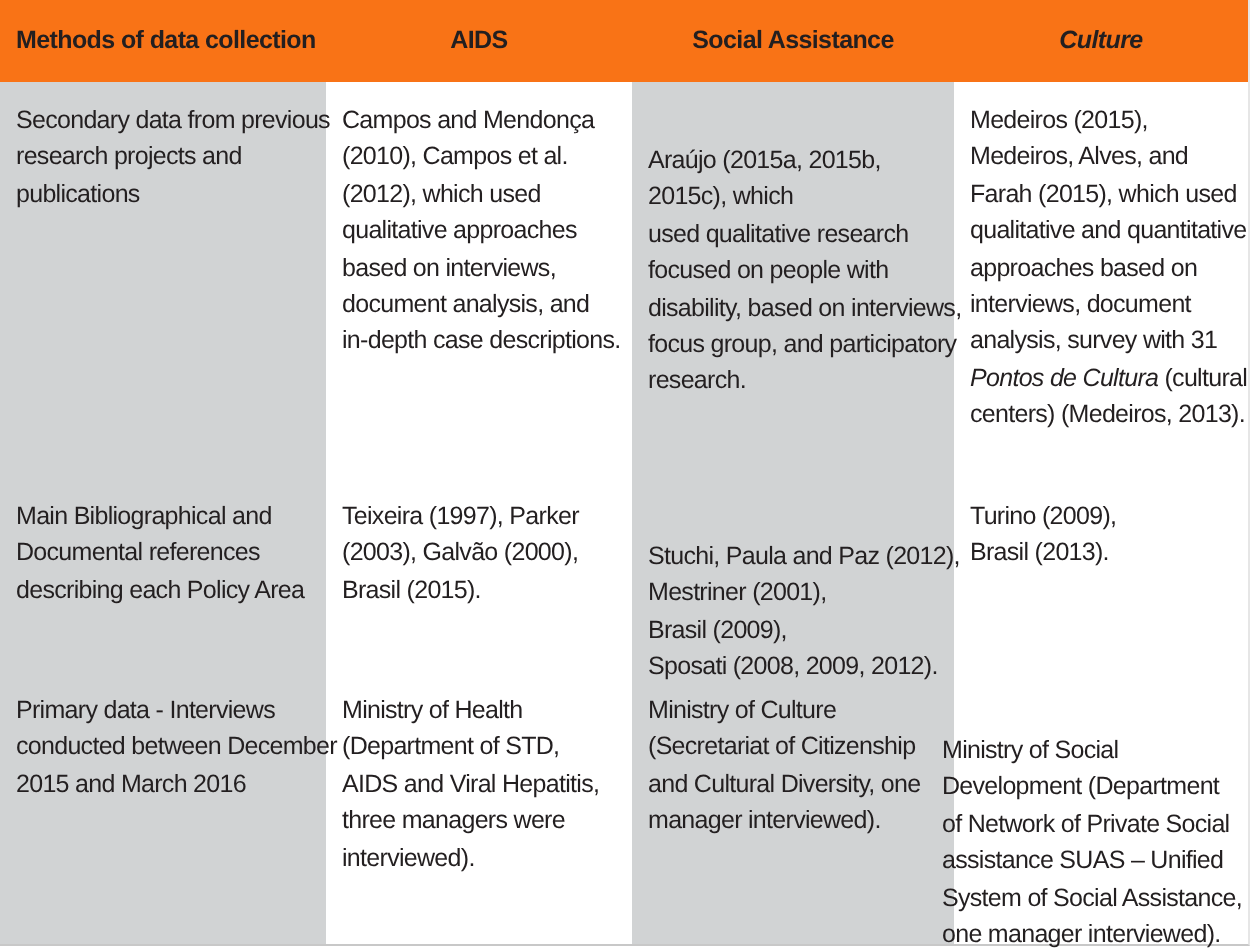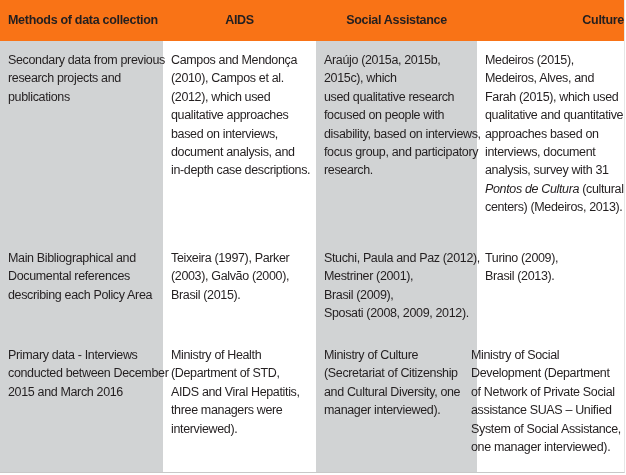--- a/index.html
+++ b/index.html
@@ -17,7 +17,7 @@
   .h1 { width: 163px; padding-left: 8px; box-sizing: border-box; }
   .h2 { width: 153px; text-align: center; }
   .h3 { width: 161px; text-align: center; }
-  .h4 { width: 147px; text-align: right; }
+  .h4 { width: 147px; text-align: center; font-style: italic; }
   .row { position: absolute; left: 0; width: 624px; display: flex; }
   .cell { font-size: 12.5px; line-height: 18.4px; letter-spacing: -0.35px; box-sizing: border-box; padding-left: 8px; padding-right: 2px; }
   .w1 { width: 163px; }

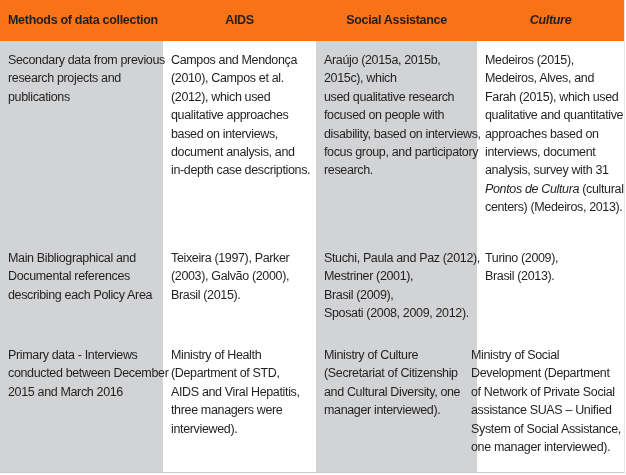--- a/index.html
+++ b/index.html
@@ -22,7 +22,7 @@
   .cell { font-size: 12.5px; line-height: 18.4px; letter-spacing: -0.35px; box-sizing: border-box; padding-left: 8px; padding-right: 2px; }
   .w1 { width: 163px; }
   .w2 { width: 153px; }
-  .w3 { width: 161px; }
+  .w3 { width: 161px; margin-top: 20px; }
   .w4 { width: 147px; }
   .line { display: block; white-space: nowrap; }
   em { font-style: italic; }

